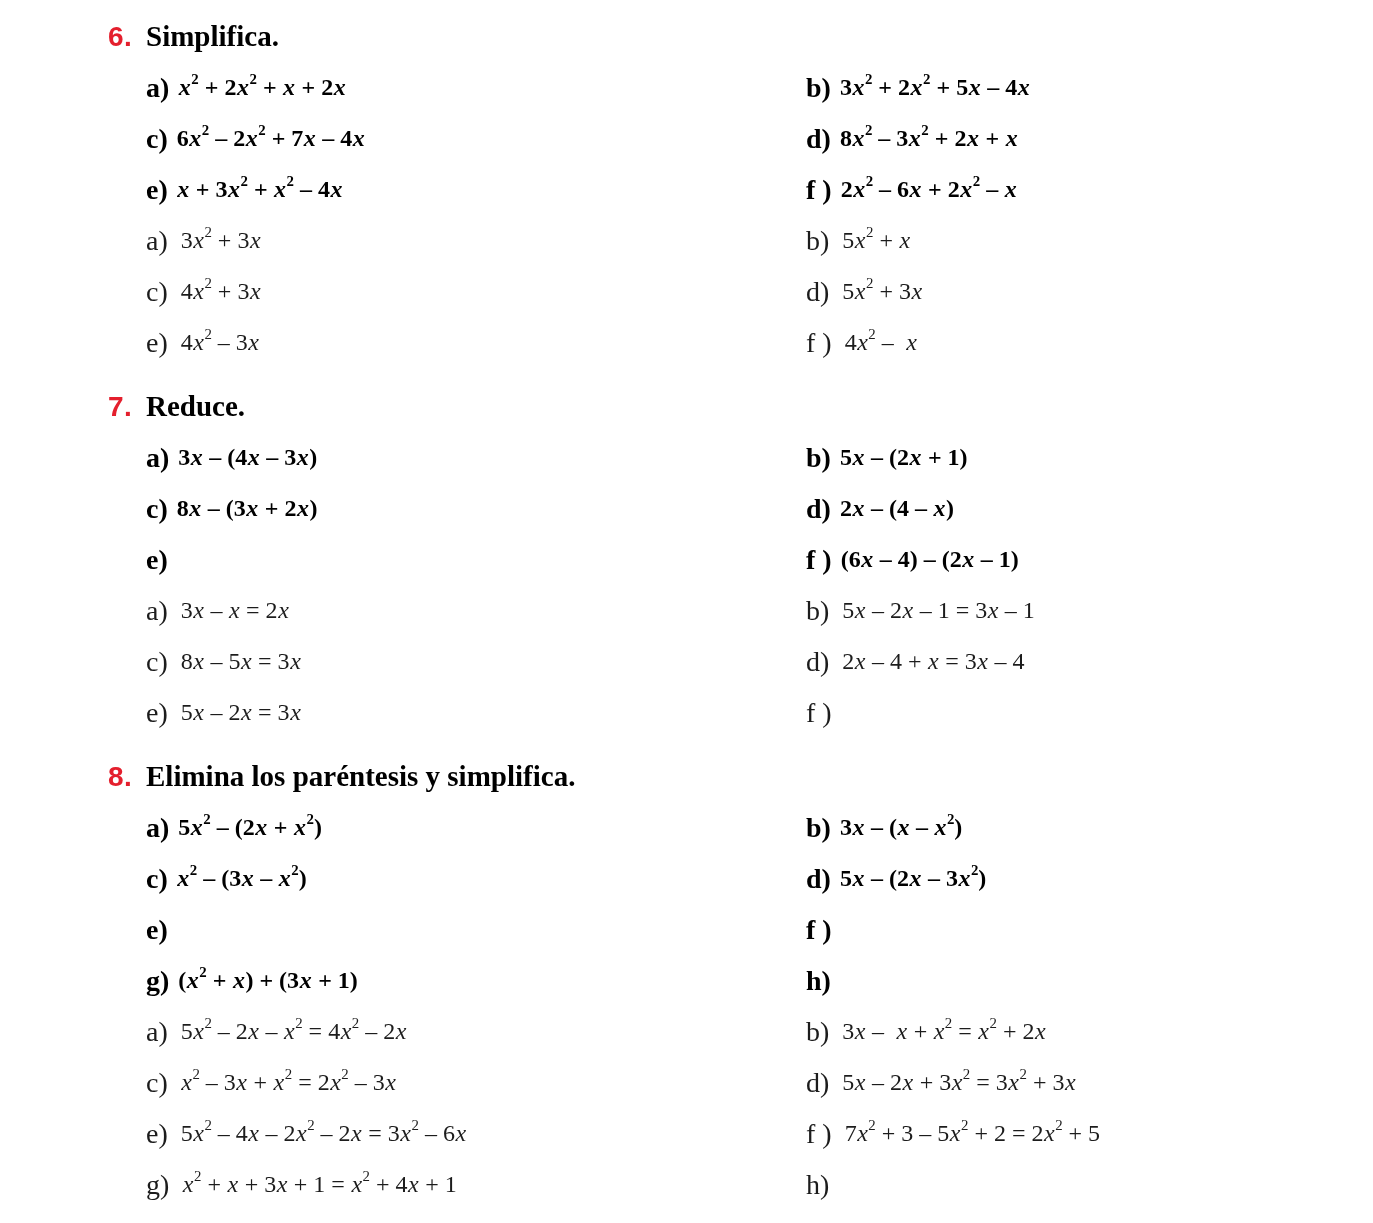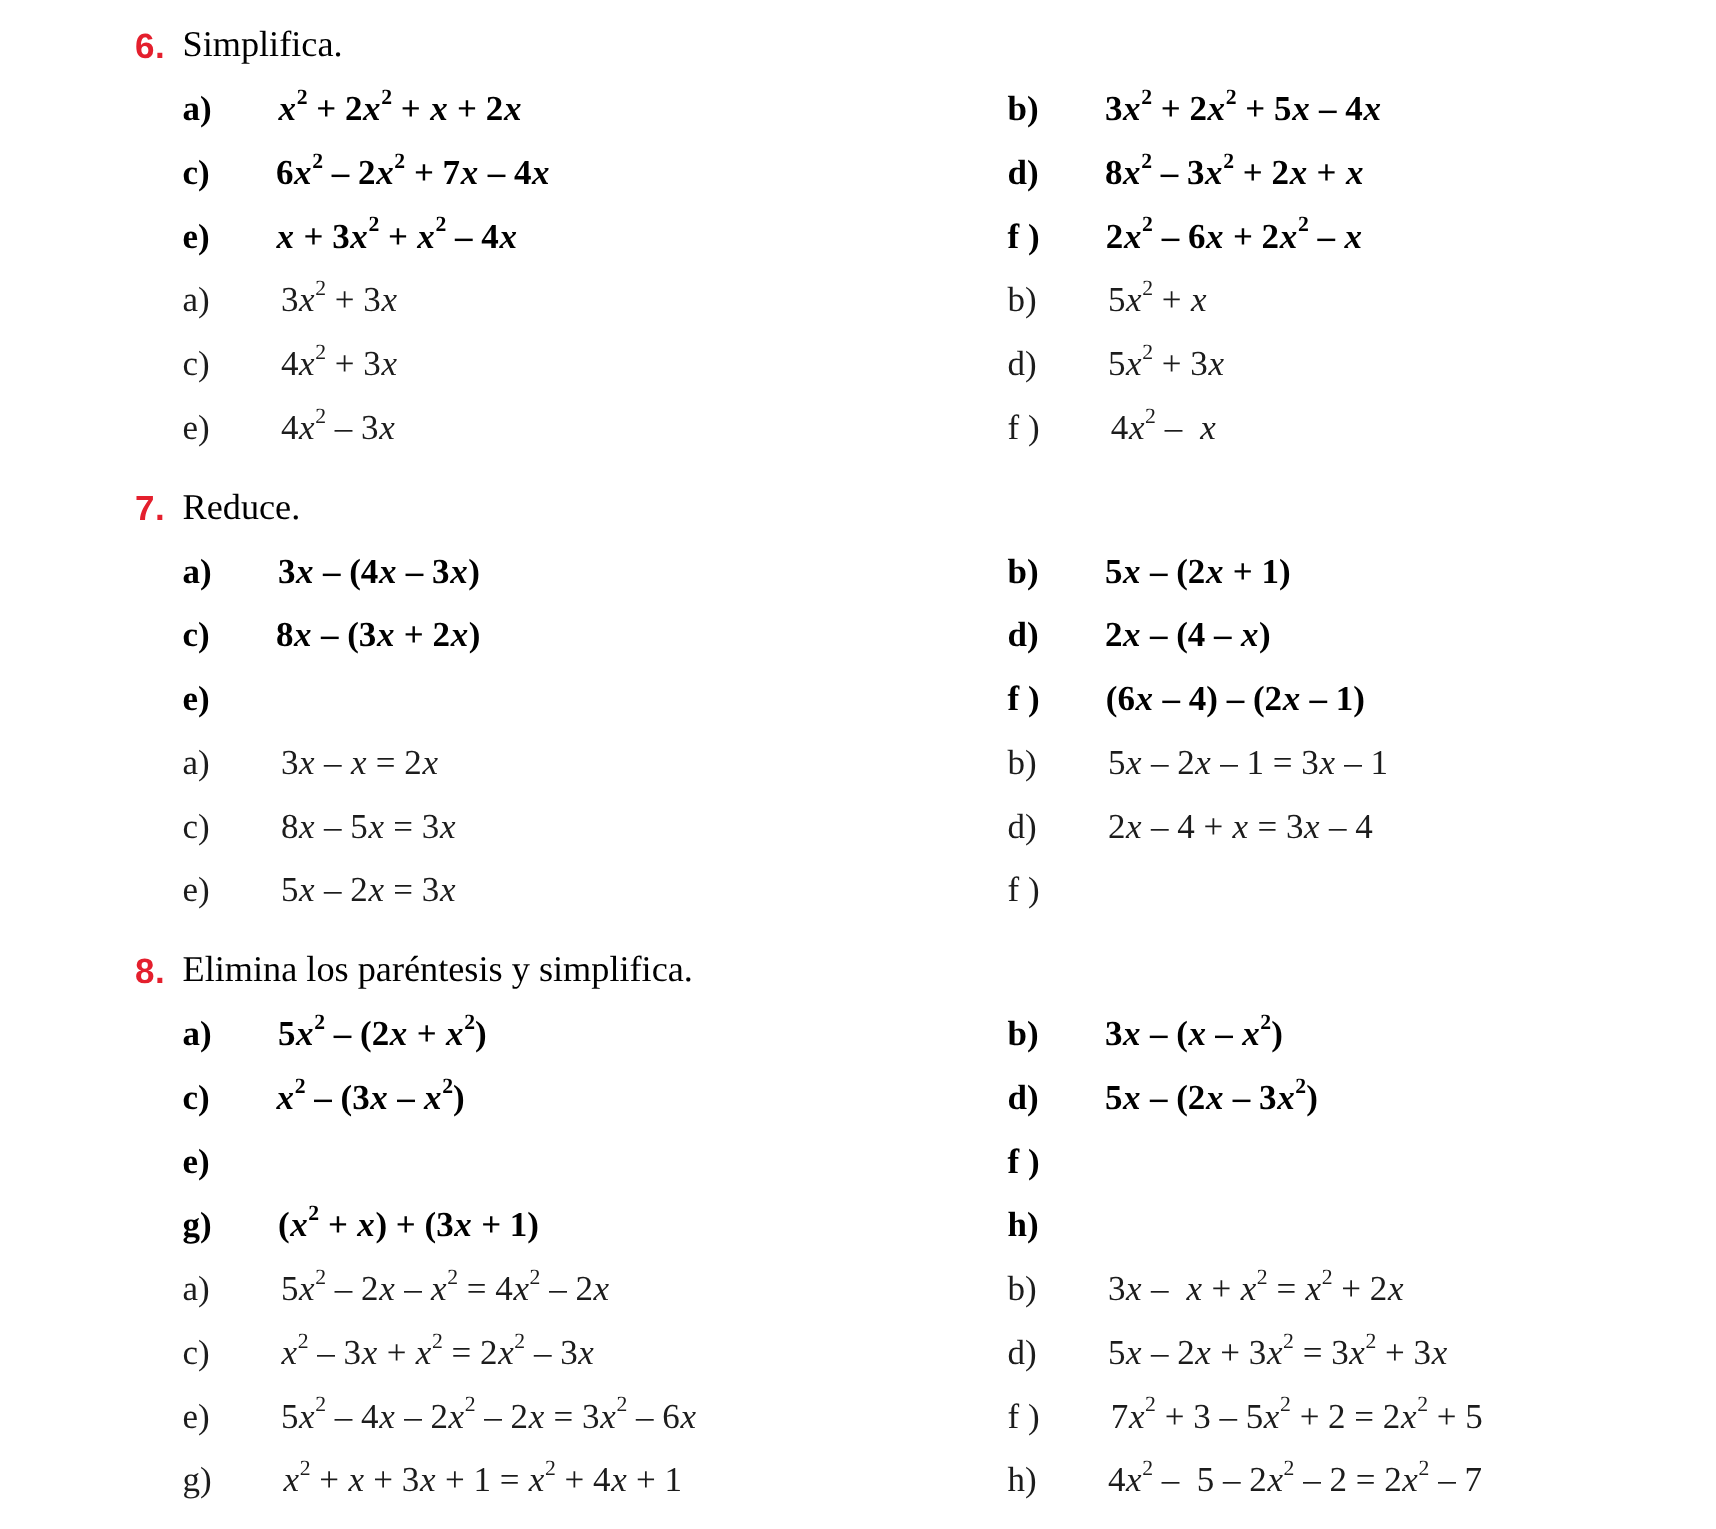--- a/index.html
+++ b/index.html
@@ -38,7 +38,7 @@
   }
   .ex-title {
     font-family: "Liberation Serif", serif;
-    font-weight: 400;
+    font-weight: 700;
     font-size: 29px;
   }
 

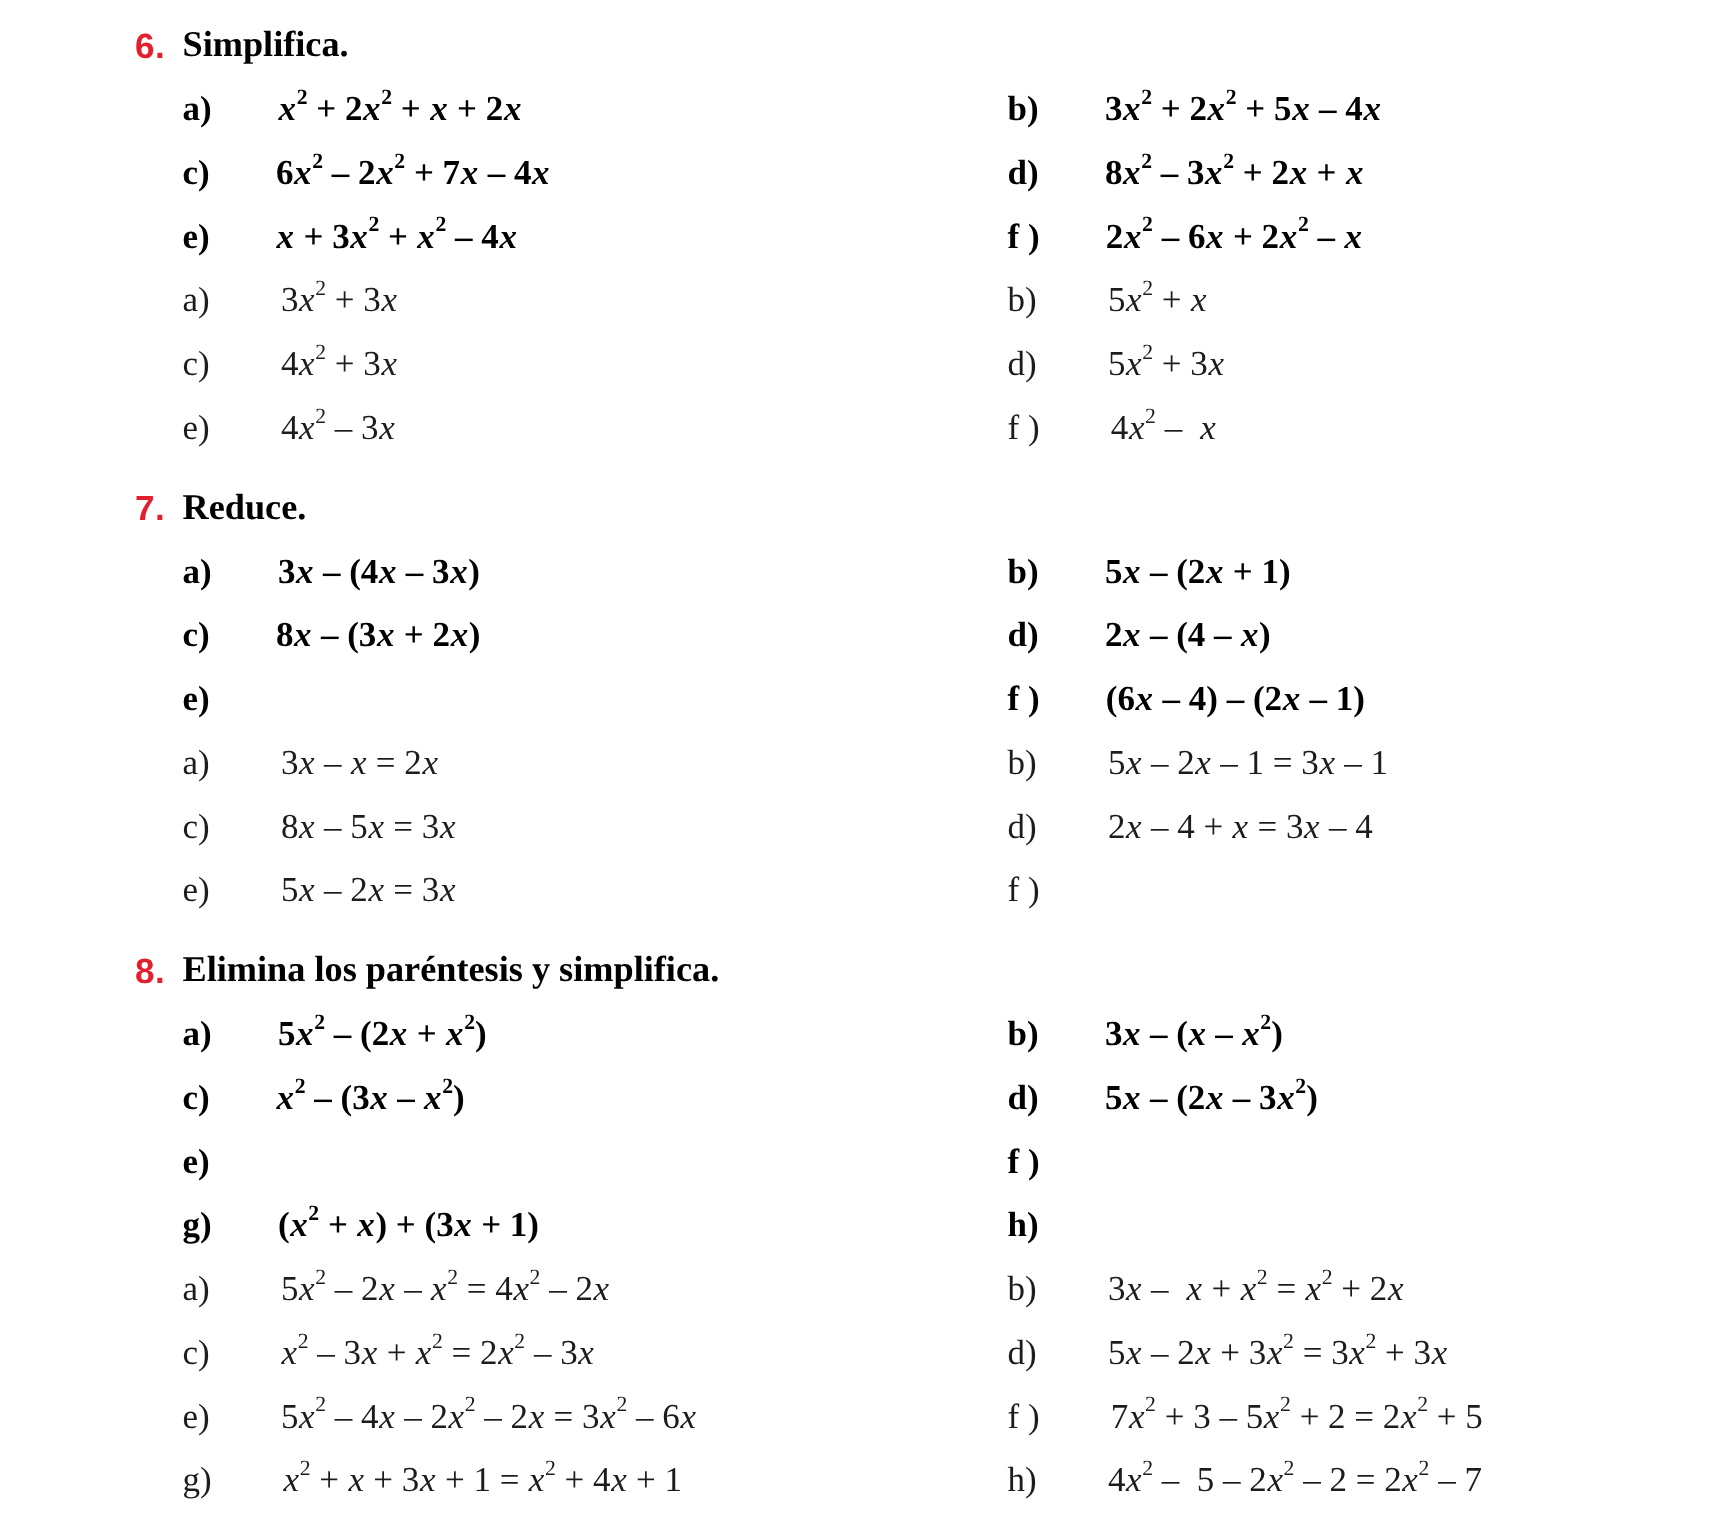--- a/index.html
+++ b/index.html
@@ -58,8 +58,7 @@
   }
   .expr {
     white-space: pre-wrap;
-    font-size: 28px;
-    margin-left: 44px;
+    font-size: 24px;
   }
   .bold-row .label,
   .bold-row .expr {

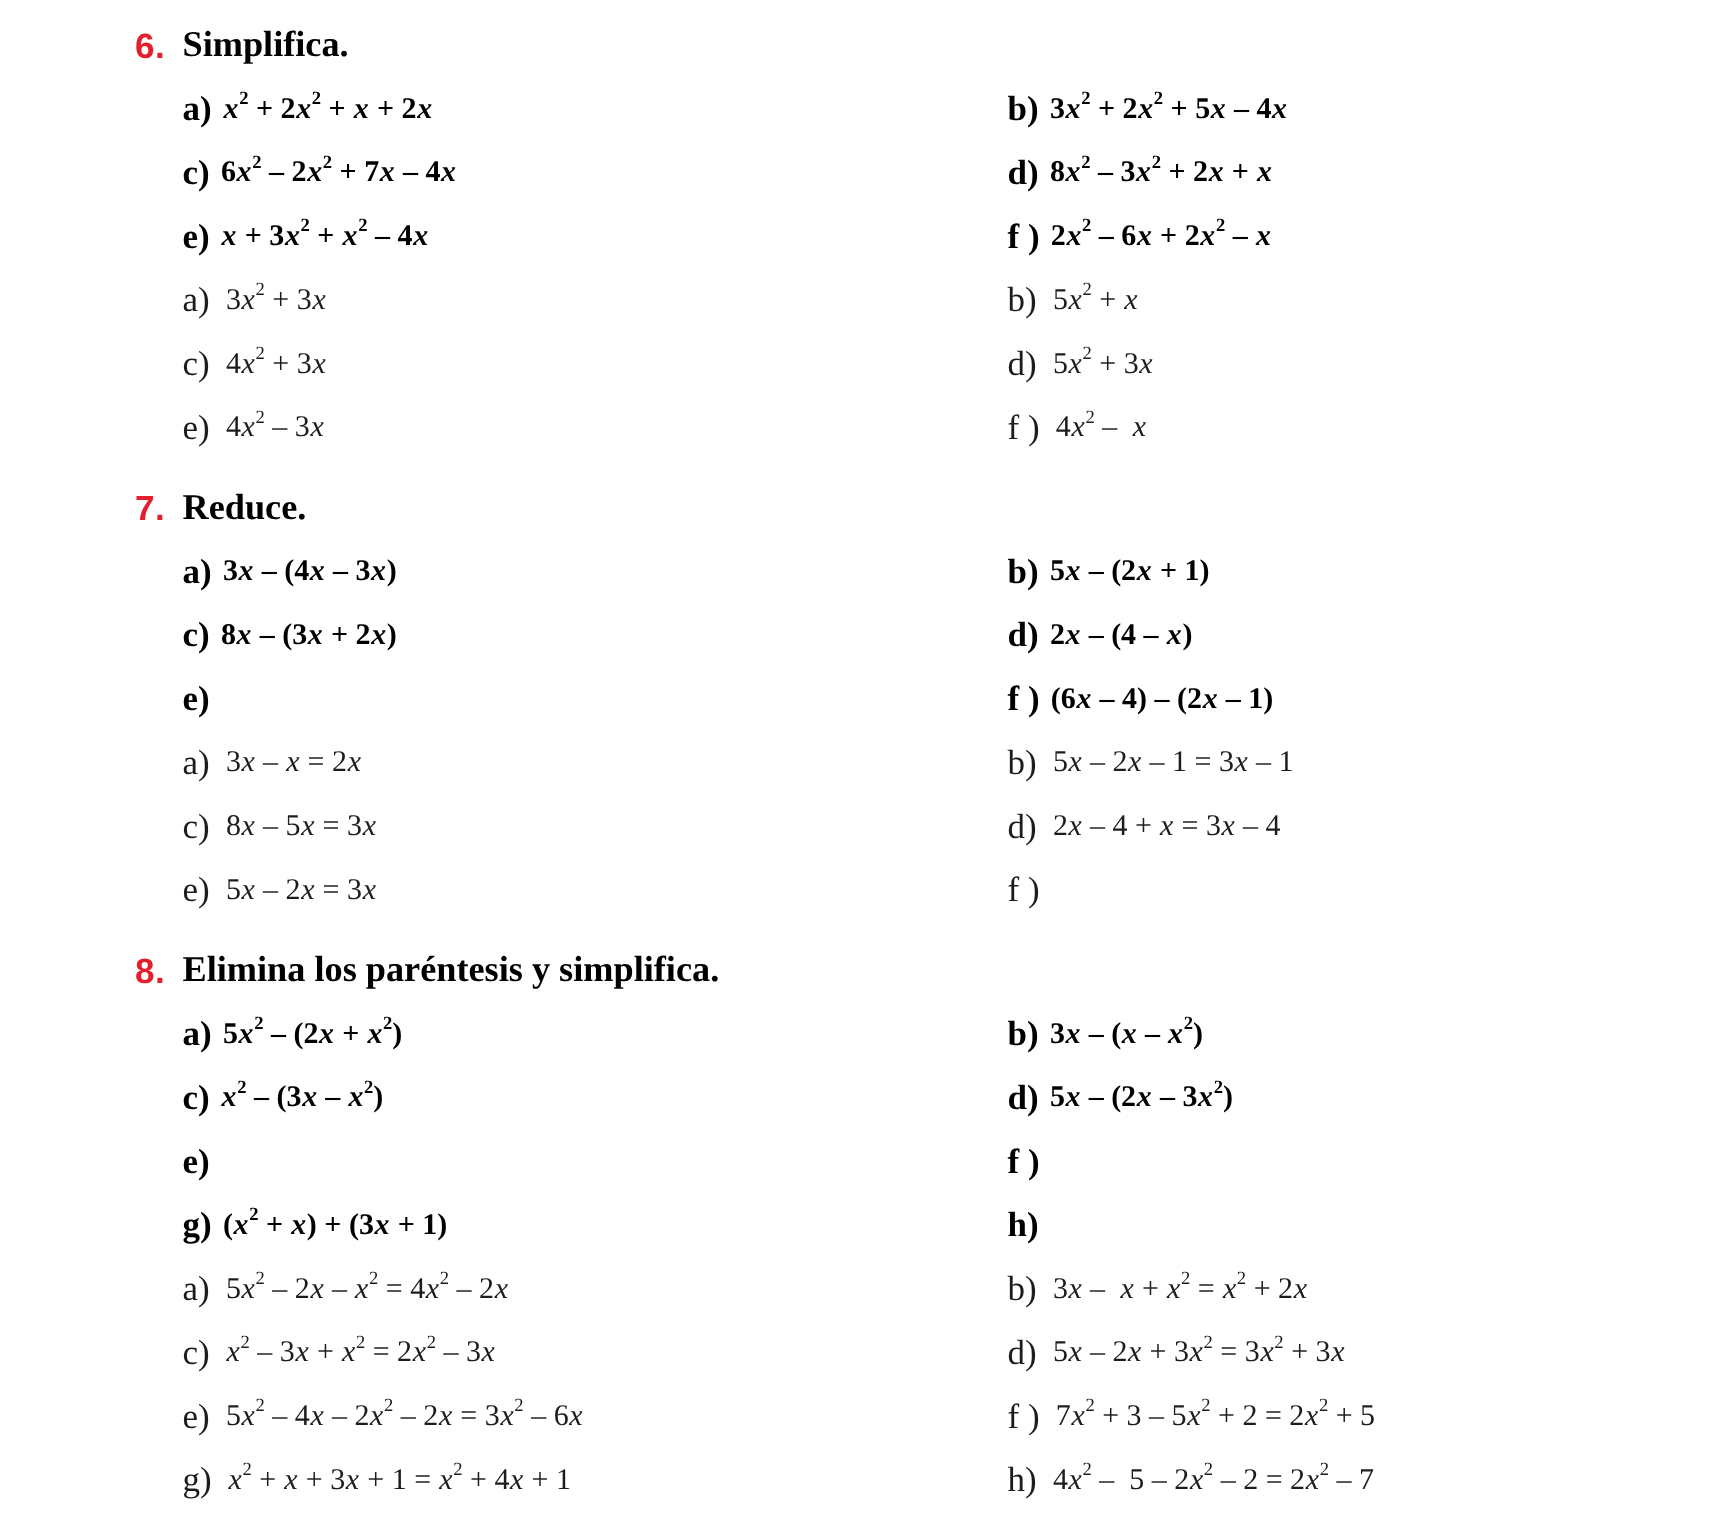--- a/index.html
+++ b/index.html
@@ -301,7 +301,6 @@
 
   <div class="row answer-row">
     <span class="label">h)</span>
-    <span class="expr">4<i>x</i><sup>2</sup> –  5 – 2<i>x</i><sup>2</sup> – 2 = 2<i>x</i><sup>2</sup> – 7</span>
   </div>
 </div>
   </section>

